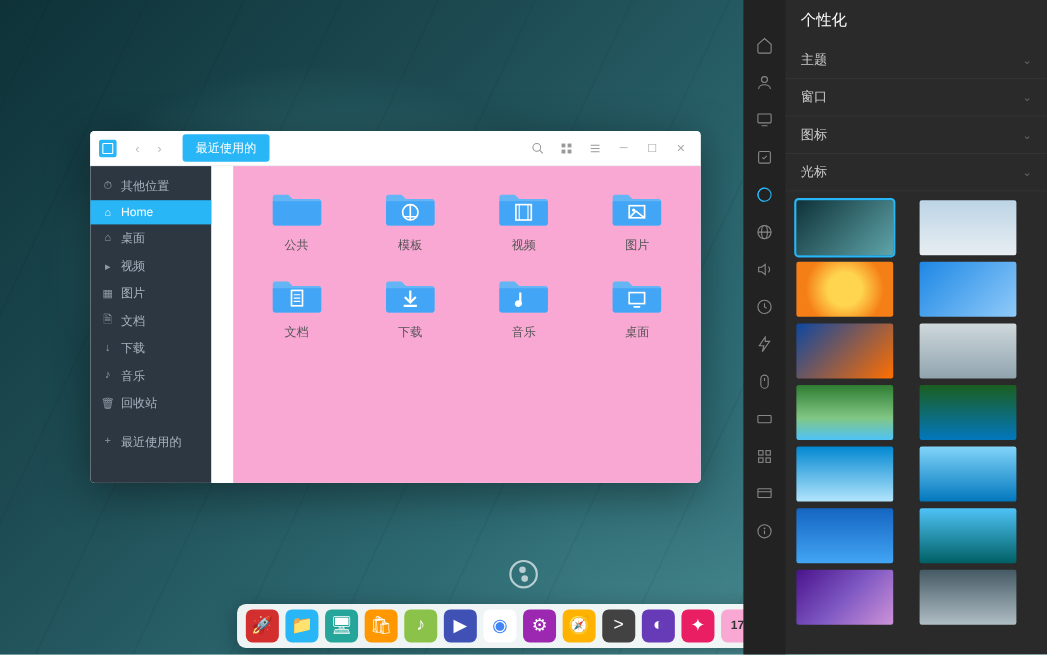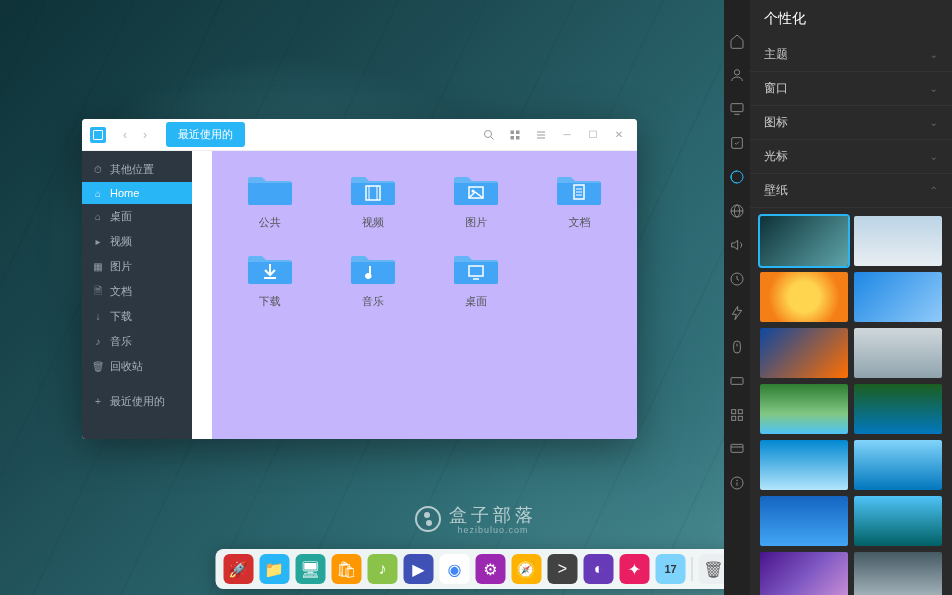--- a/index.html
+++ b/index.html
@@ -44,7 +44,7 @@
 .dock-sep { width: 1px; height: 24px; background: #ccc; }
 
 
-.settings { position: absolute; right: 0; top: 0; width: 228px; height: 595px; background: #2a2a2a; color: #ccc; display: flex; }
+.settings { position: absolute; right: 0; top: 0; width: 276px; height: 595px; background: #2a2a2a; color: #ccc; display: flex; }
 .settings-icons { width: 38px; background: #222; display: flex; flex-direction: column; align-items: center; padding-top: 32px; gap: 16px; }
 .set-icon { width: 18px; height: 18px; color: #888; cursor: pointer; display: flex; align-items: center; justify-content: center; font-size: 14px; }
 .set-icon.active { color: #29b6f6; }

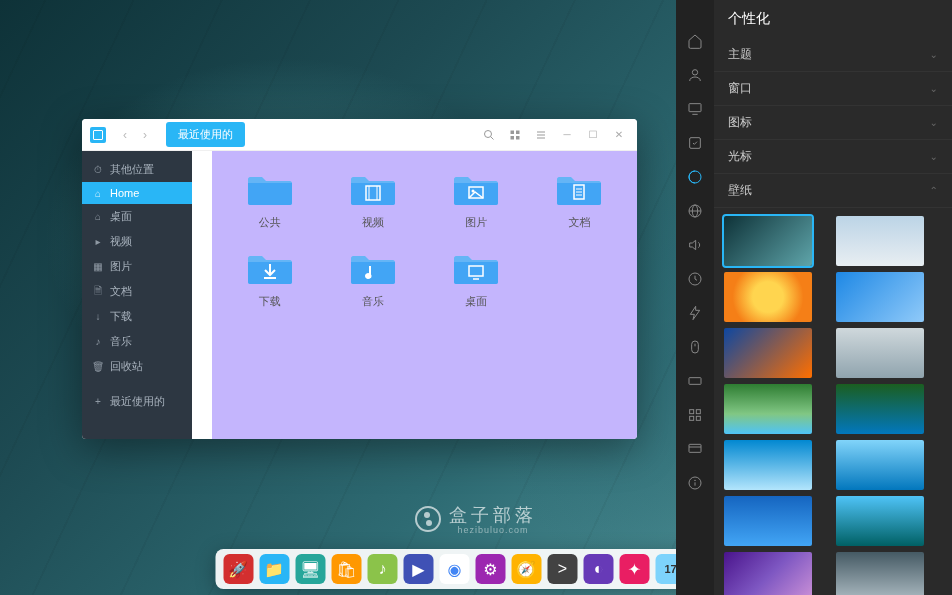--- a/index.html
+++ b/index.html
@@ -345,10 +345,6 @@
           <span>光标</span>
           <span class="chev">⌄</span>
         </div>
-        <div class="settings-section">
-          <span>壁纸</span>
-          <span class="chev">⌃</span>
-        </div>
         <div class="wallpapers">
           <div class="wp sel" style="background: linear-gradient(135deg, rgb(14, 50, 56), rgb(95, 165, 170));"></div>
           <div class="wp" style="background: linear-gradient(rgb(188, 212, 230), rgb(232, 238, 242));"></div>

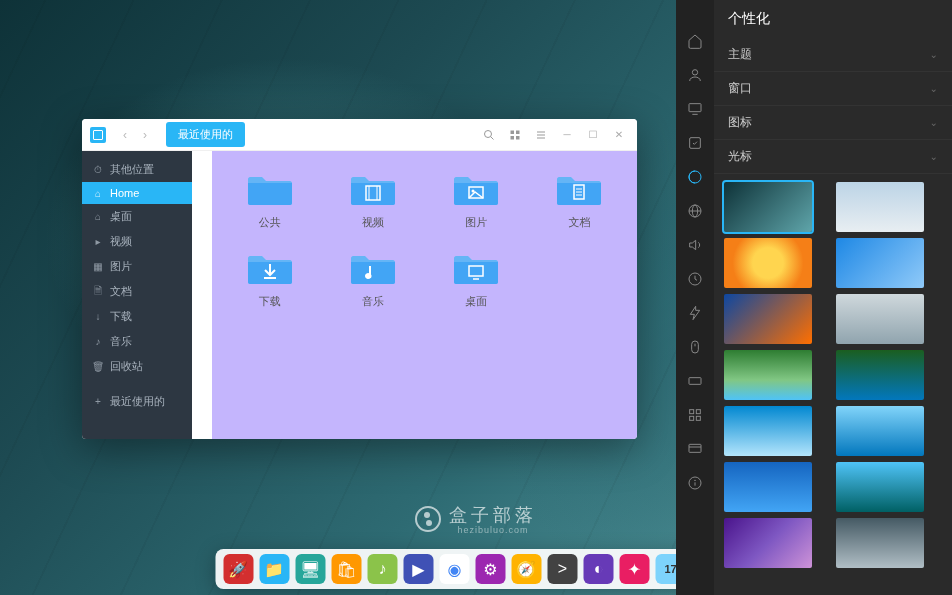--- a/index.html
+++ b/index.html
@@ -23,7 +23,7 @@
 .fm-side-item { padding: 5px 10px; display: flex; align-items: center; gap: 6px; cursor: pointer; }
 .fm-side-item.active { background: #29b6f6; color: #fff; }
 .fm-side-icon { width: 12px; height: 12px; display: inline-flex; align-items: center; justify-content: center; font-size: 10px; opacity: 0.8; }
-.fm-content { flex: 1; padding: 18px 10px; display: grid; grid-template-columns: repeat(4, 1fr); gap: 18px 8px; align-content: start; background: #c4b5fd; margin-left: 20px; }
+.fm-content { flex: 1; padding: 18px 10px; display: grid; grid-template-columns: repeat(4, 1fr); gap: 18px 8px; align-content: start; background: #f9a8d4; margin-left: 20px; }
 .folder { display: flex; flex-direction: column; align-items: center; gap: 6px; cursor: pointer; }
 .folder-icon { width: 52px; height: 40px; position: relative; }
 .folder-icon svg { width: 100%; height: 100%; }

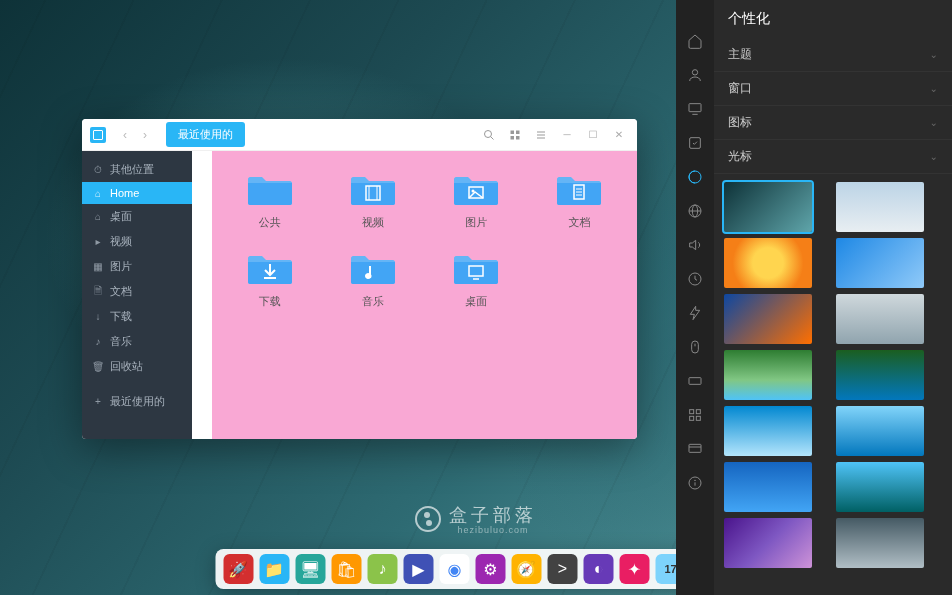--- a/index.html
+++ b/index.html
@@ -150,6 +150,16 @@
           <div class="folder-icon"><svg viewBox="0 0 52 40">
               <path d="M4 10c0-1 1-2 2-2h12l4 4h24c1 0 2 1 2 2v20c0 1-1 2-2 2H6c-1 0-2-1-2-2z" fill="#64b5f6"></path>
               <path d="M4 14h44v20c0 1-1 2-2 2H6c-1 0-2-1-2-2z" fill="#42a5f5"></path>
+              <circle cx="26" cy="24" r="7" fill="none" stroke="#fff" stroke-width="1.5"></circle>
+              <line x1="26" y1="17" x2="26" y2="31" stroke="#fff" stroke-width="1.5"></line>
+              <line x1="20" y1="28" x2="32" y2="28" stroke="#fff" stroke-width="1.5"></line>
+            </svg></div>
+          <div class="folder-label">模板</div>
+        </div>
+        <div class="folder">
+          <div class="folder-icon"><svg viewBox="0 0 52 40">
+              <path d="M4 10c0-1 1-2 2-2h12l4 4h24c1 0 2 1 2 2v20c0 1-1 2-2 2H6c-1 0-2-1-2-2z" fill="#64b5f6"></path>
+              <path d="M4 14h44v20c0 1-1 2-2 2H6c-1 0-2-1-2-2z" fill="#42a5f5"></path>
               <rect x="19" y="17" width="14" height="14" fill="none" stroke="#fff" stroke-width="1.5"></rect>
               <line x1="22" y1="17" x2="22" y2="31" stroke="#fff"></line>
               <line x1="30" y1="17" x2="30" y2="31" stroke="#fff"></line>

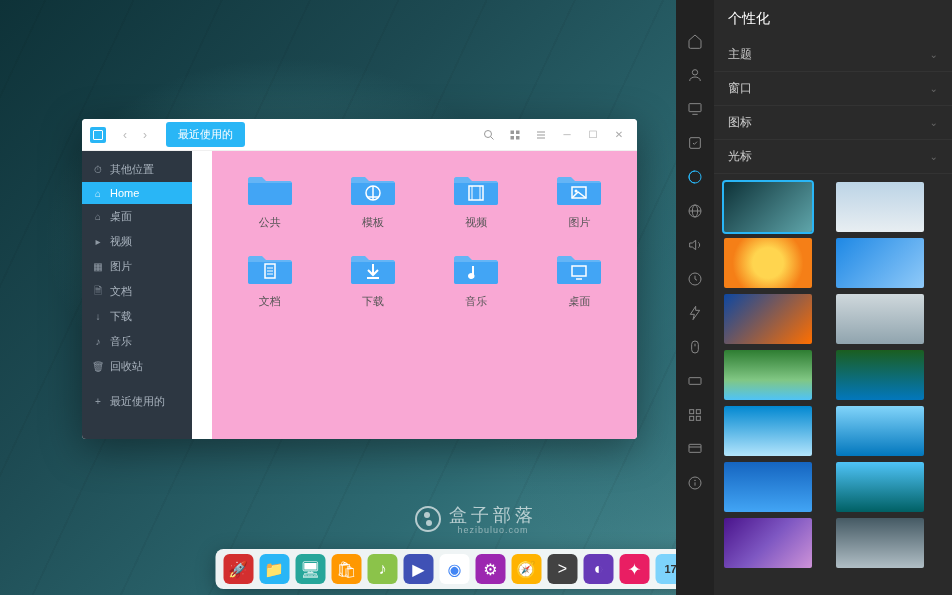--- a/index.html
+++ b/index.html
@@ -221,10 +221,6 @@
 
 <div class="watermark">
   <div class="wm-logo"></div>
-  <div>
-    <div class="wm-text">盒子部落</div>
-    <span class="wm-sub">hezibuluo.com</span>
-  </div>
 </div>
 
 <div class="dock" id="dock">

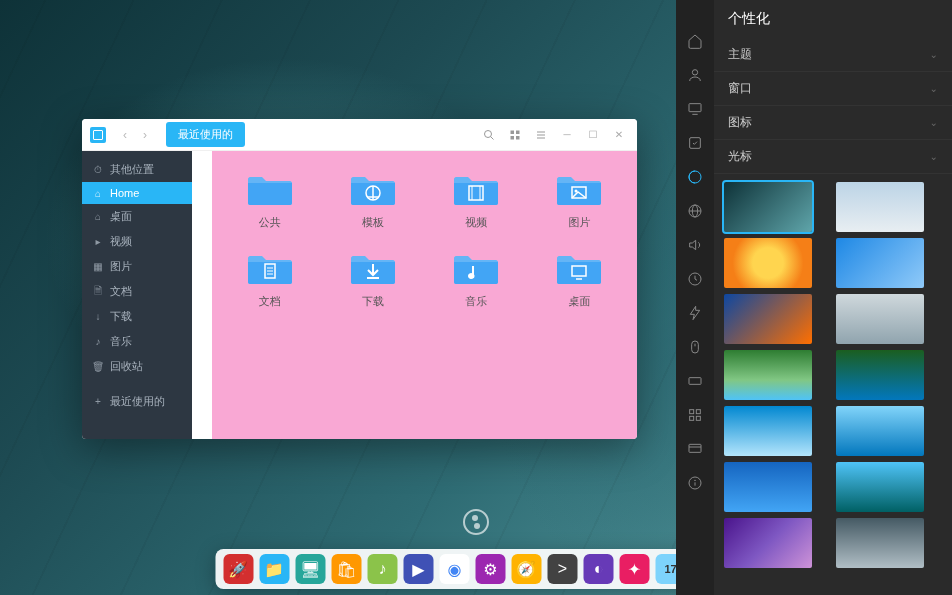--- a/index.html
+++ b/index.html
@@ -236,7 +236,7 @@
     <div class="dock-item" style="background: rgb(66, 66, 66);">&gt;</div>
     <div class="dock-item" style="background: rgb(103, 58, 183);">◐</div>
     <div class="dock-item" style="background: rgb(233, 30, 99);">✦</div>
-    <div class="dock-item" style="background: #7dd3fc; color: rgb(51, 51, 51); font-size: 11px; font-weight: bold;">17</div>
+    <div class="dock-item" style="background: #f9a8d4; color: rgb(51, 51, 51); font-size: 11px; font-weight: bold;">17</div>
     <div class="dock-sep"></div>
     <div class="dock-item" style="background: rgb(236, 239, 241); color: rgb(102, 102, 102);">🗑</div>
   </div>

